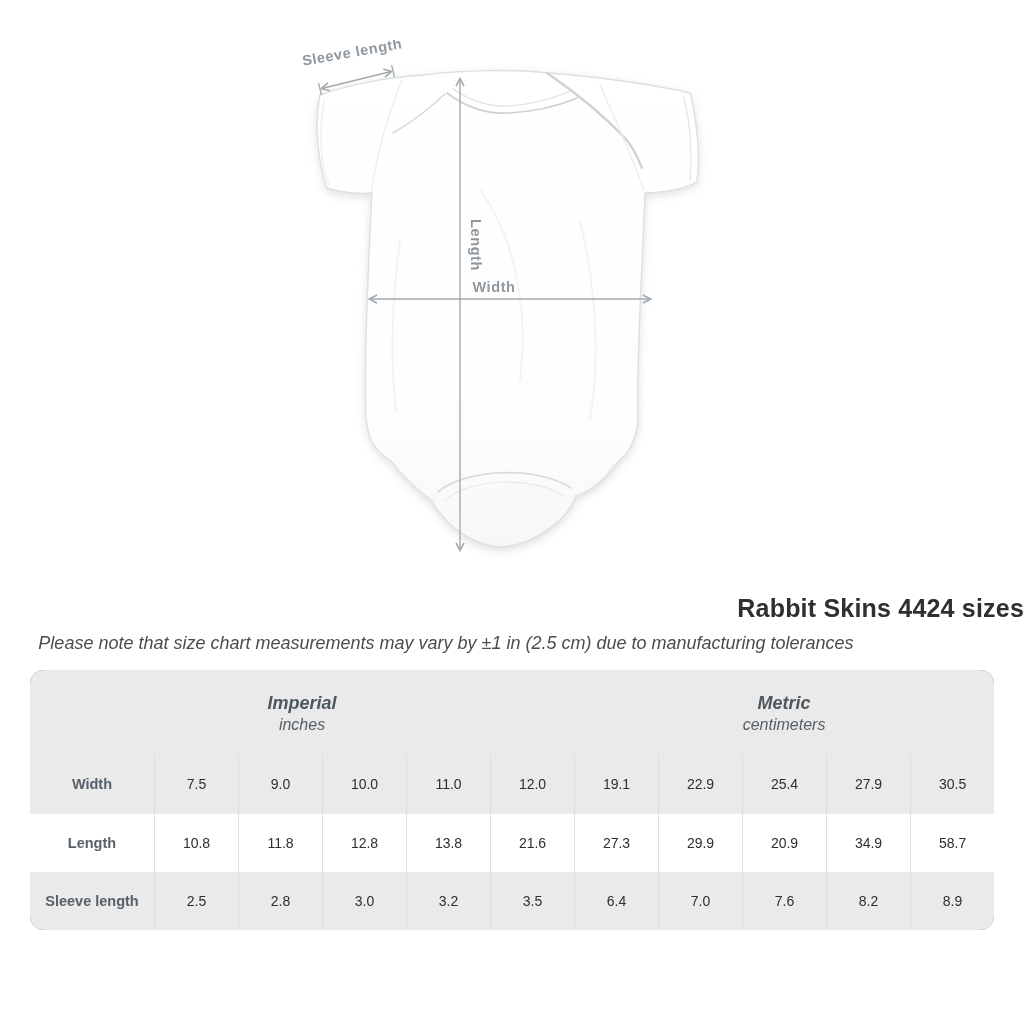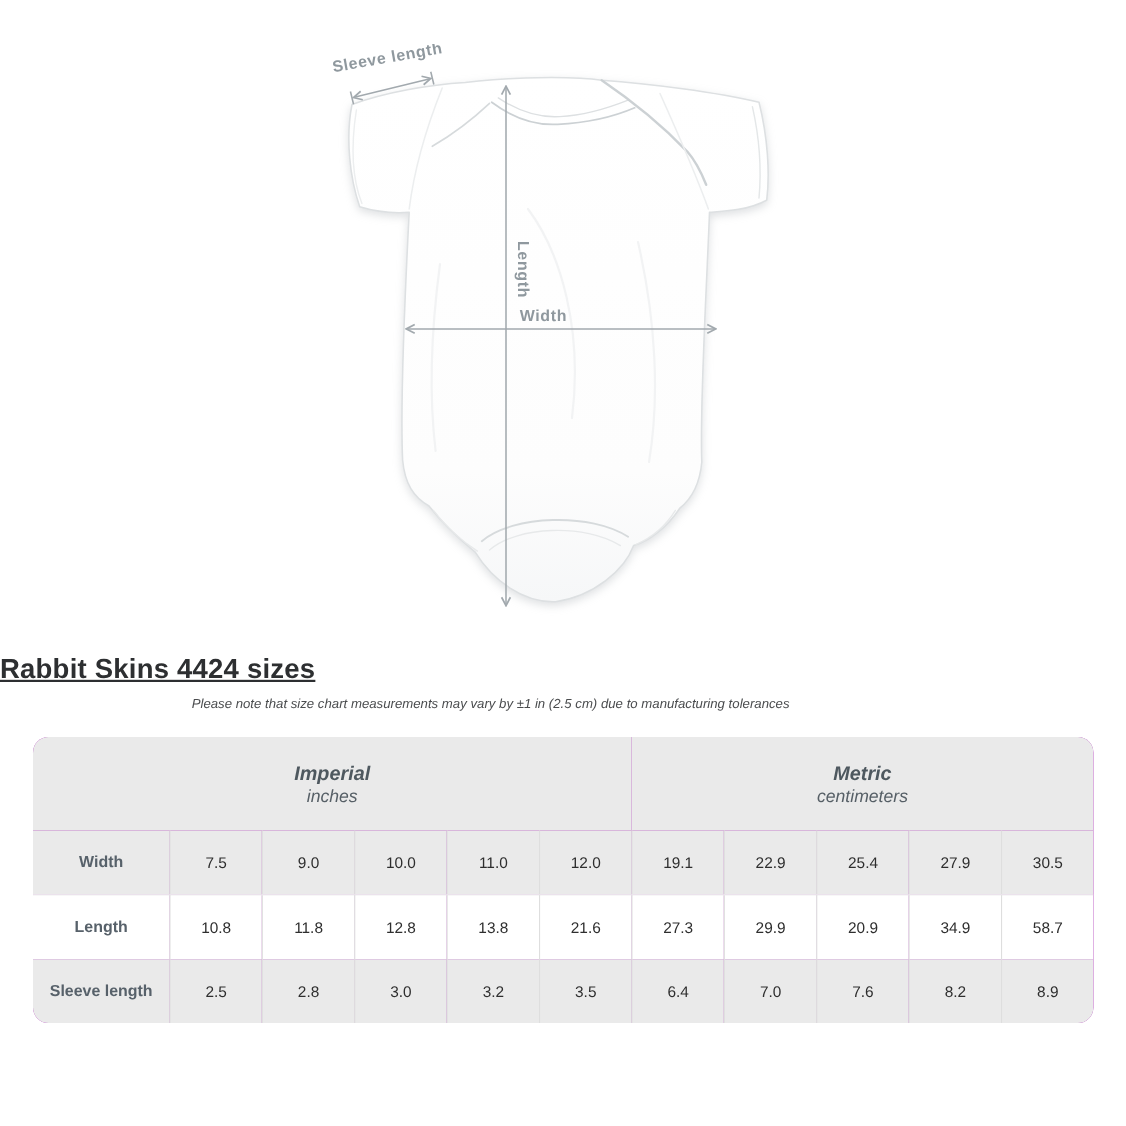--- a/index.html
+++ b/index.html
@@ -13,8 +13,8 @@
   .ann-text{font-weight:bold;font-size:14.5px;fill:#8f989e;letter-spacing:.6px;}
   
   .title{
-    position:absolute;left:0;top:594px;width:1024px;text-align:left;
-    font-size:25px;font-weight:bold;color:#2d2f31;letter-spacing:.2px;text-decoration:underline;
+    position:absolute;left:0;top:594px;width:1024px;text-align:right;
+    font-size:25px;font-weight:bold;color:#2d2f31;letter-spacing:.2px;
   }
   .subtitle{
     position:absolute;left:0;top:633px;width:892px;text-align:center;

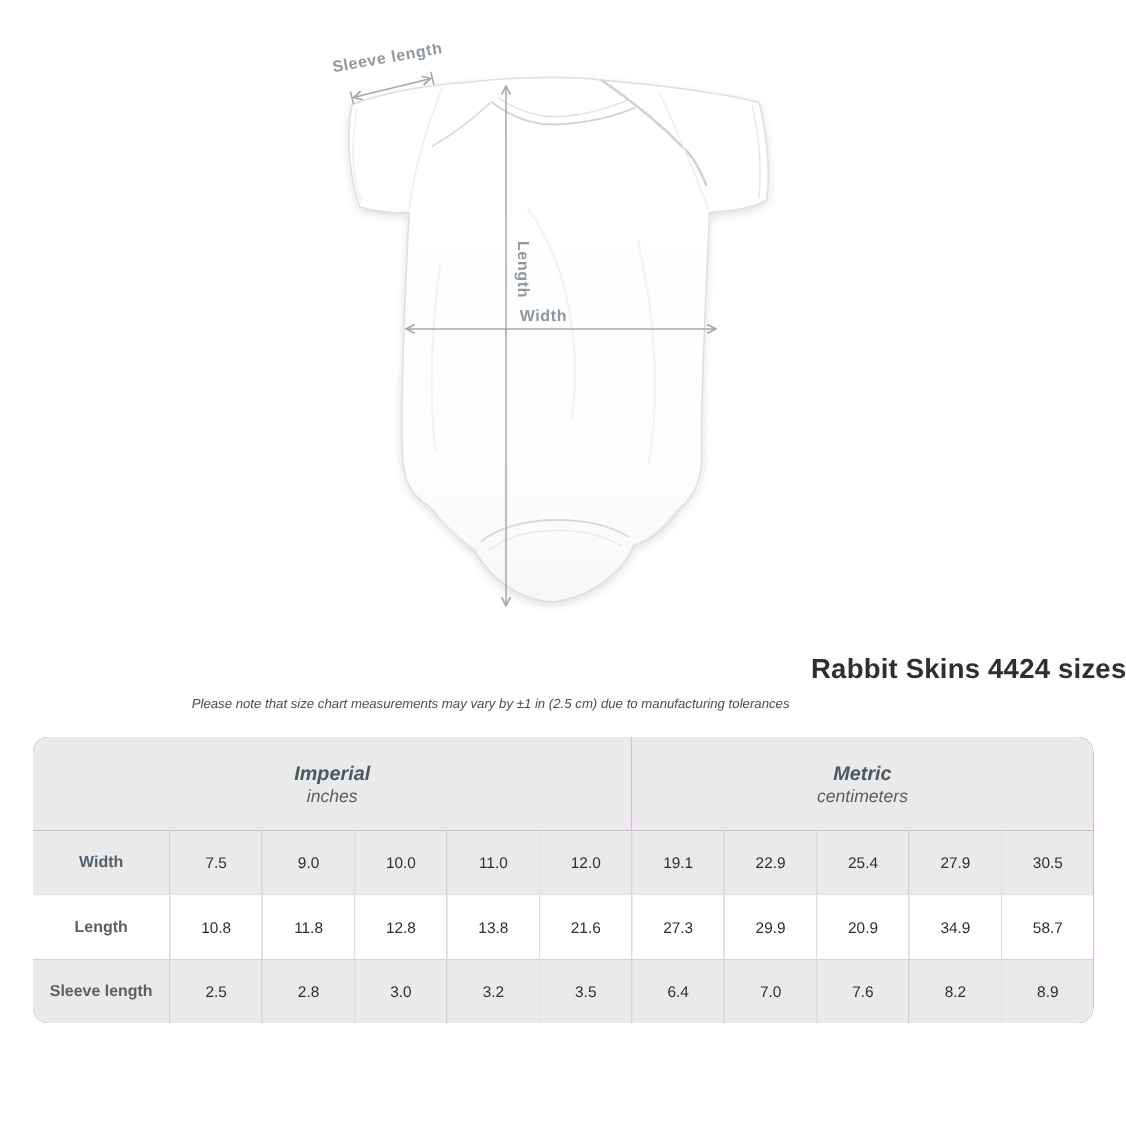--- a/index.html
+++ b/index.html
@@ -18,7 +18,7 @@
   }
   .subtitle{
     position:absolute;left:0;top:633px;width:892px;text-align:center;
-    font-size:12px;font-style:italic;color:#4a4c4e;
+    font-size:18px;font-style:italic;color:#4a4c4e;
   }
   
   .table-wrap{

